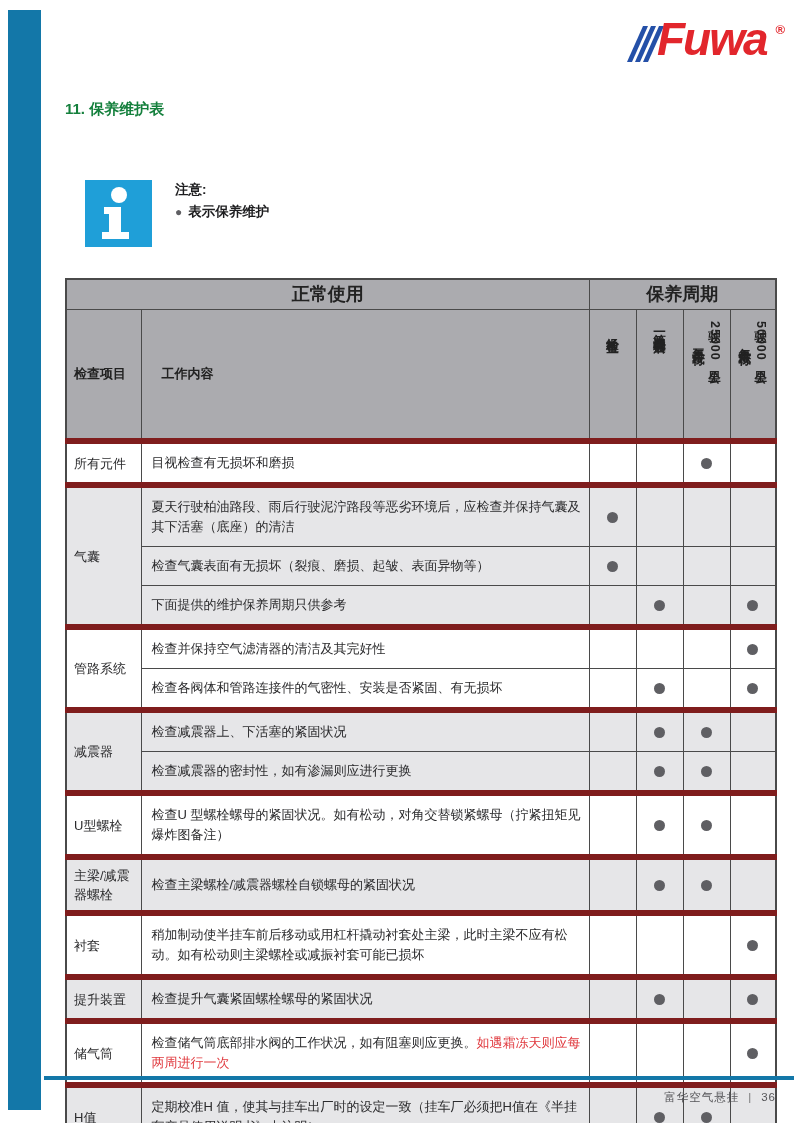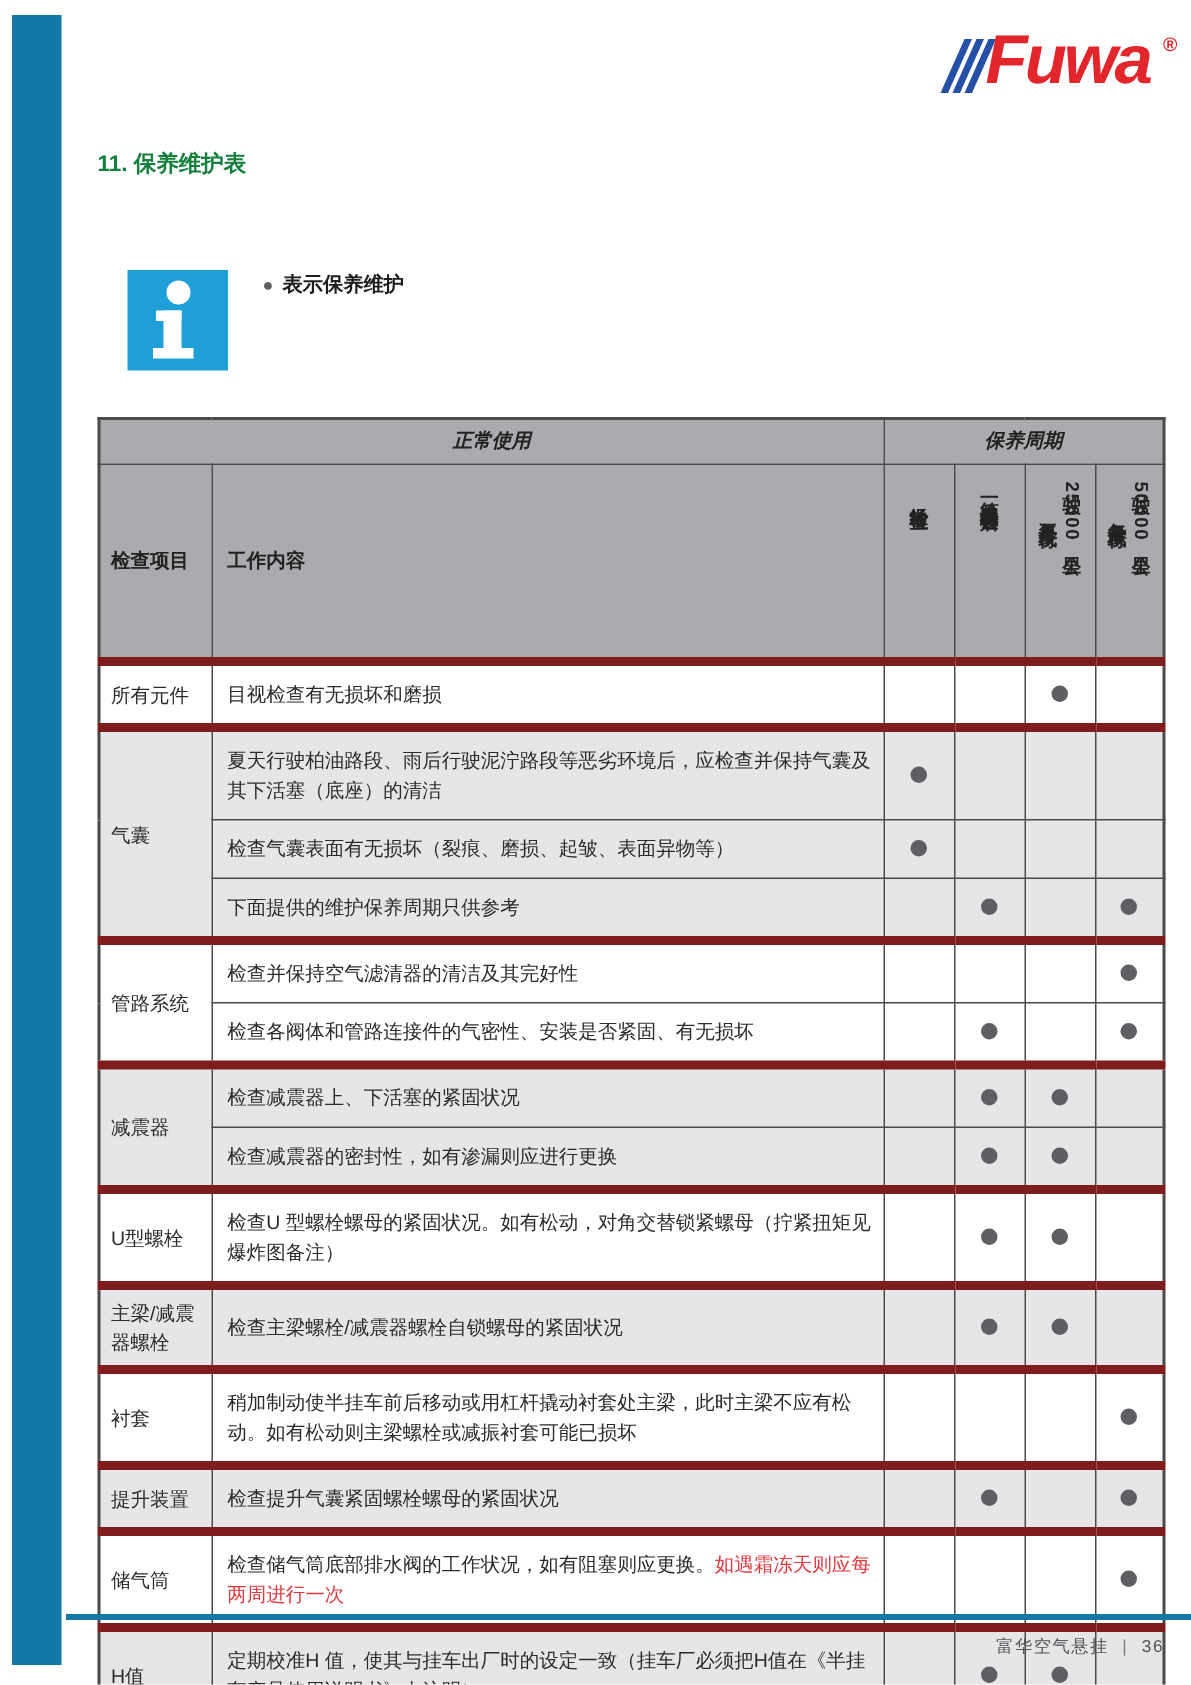--- a/index.html
+++ b/index.html
@@ -144,6 +144,7 @@
 </div>
 
 <div class="notice">
+  <div>注意:</div>
   <div class="legend-row">
     <span class="legend-bullet">●</span><span>表示保养维护</span>
   </div>

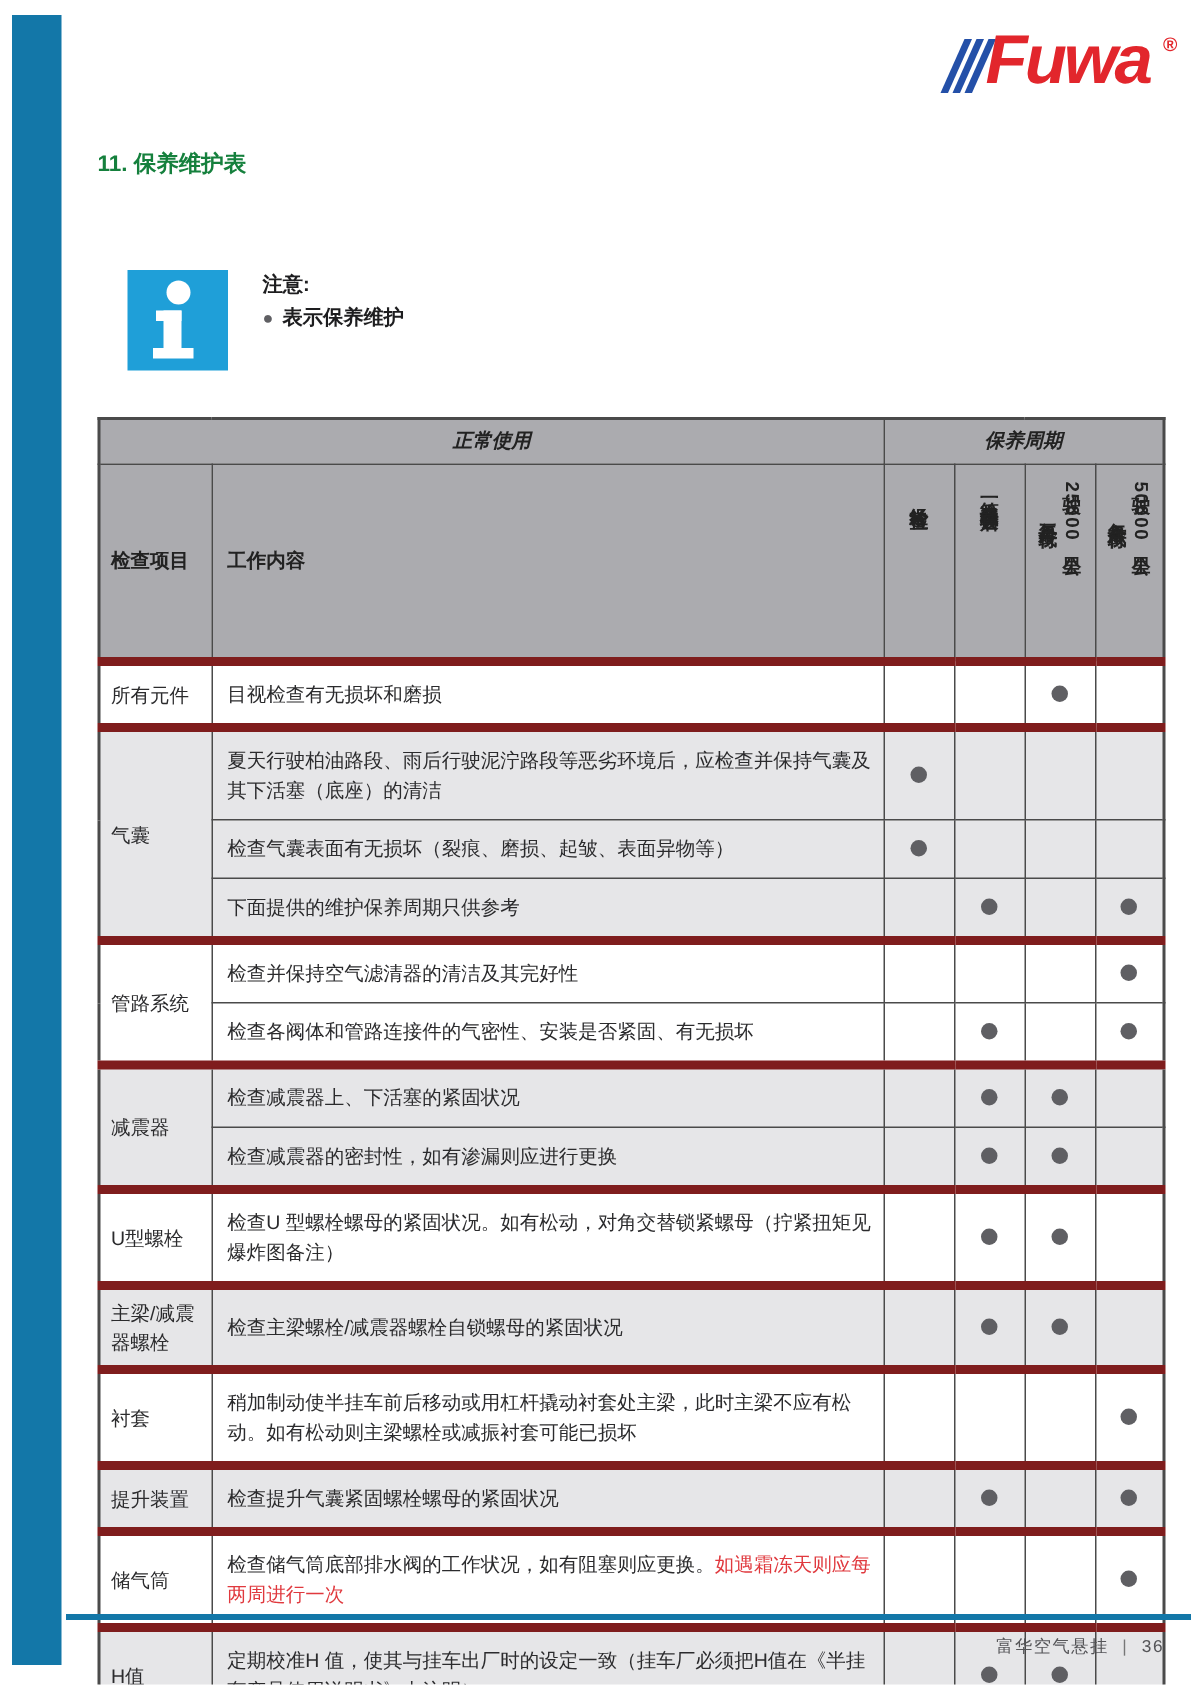--- a/index.html
+++ b/index.html
@@ -90,7 +90,7 @@
   thead th {
     background:#ABABAF; color:#222; font-weight:bold;
   }
-  .top-th { height:30px; font-size:13px; border-bottom:2px solid #4A4A4A;font-style:italic; }
+  .top-th { height:30px; font-size:18px; border-bottom:2px solid #4A4A4A; }
   .sub-th { height:132px; font-size:13px; vertical-align:middle; }
   .item-th { text-align:left; padding-left:7px; }
   .work-th { text-align:left; padding-left:10px; }

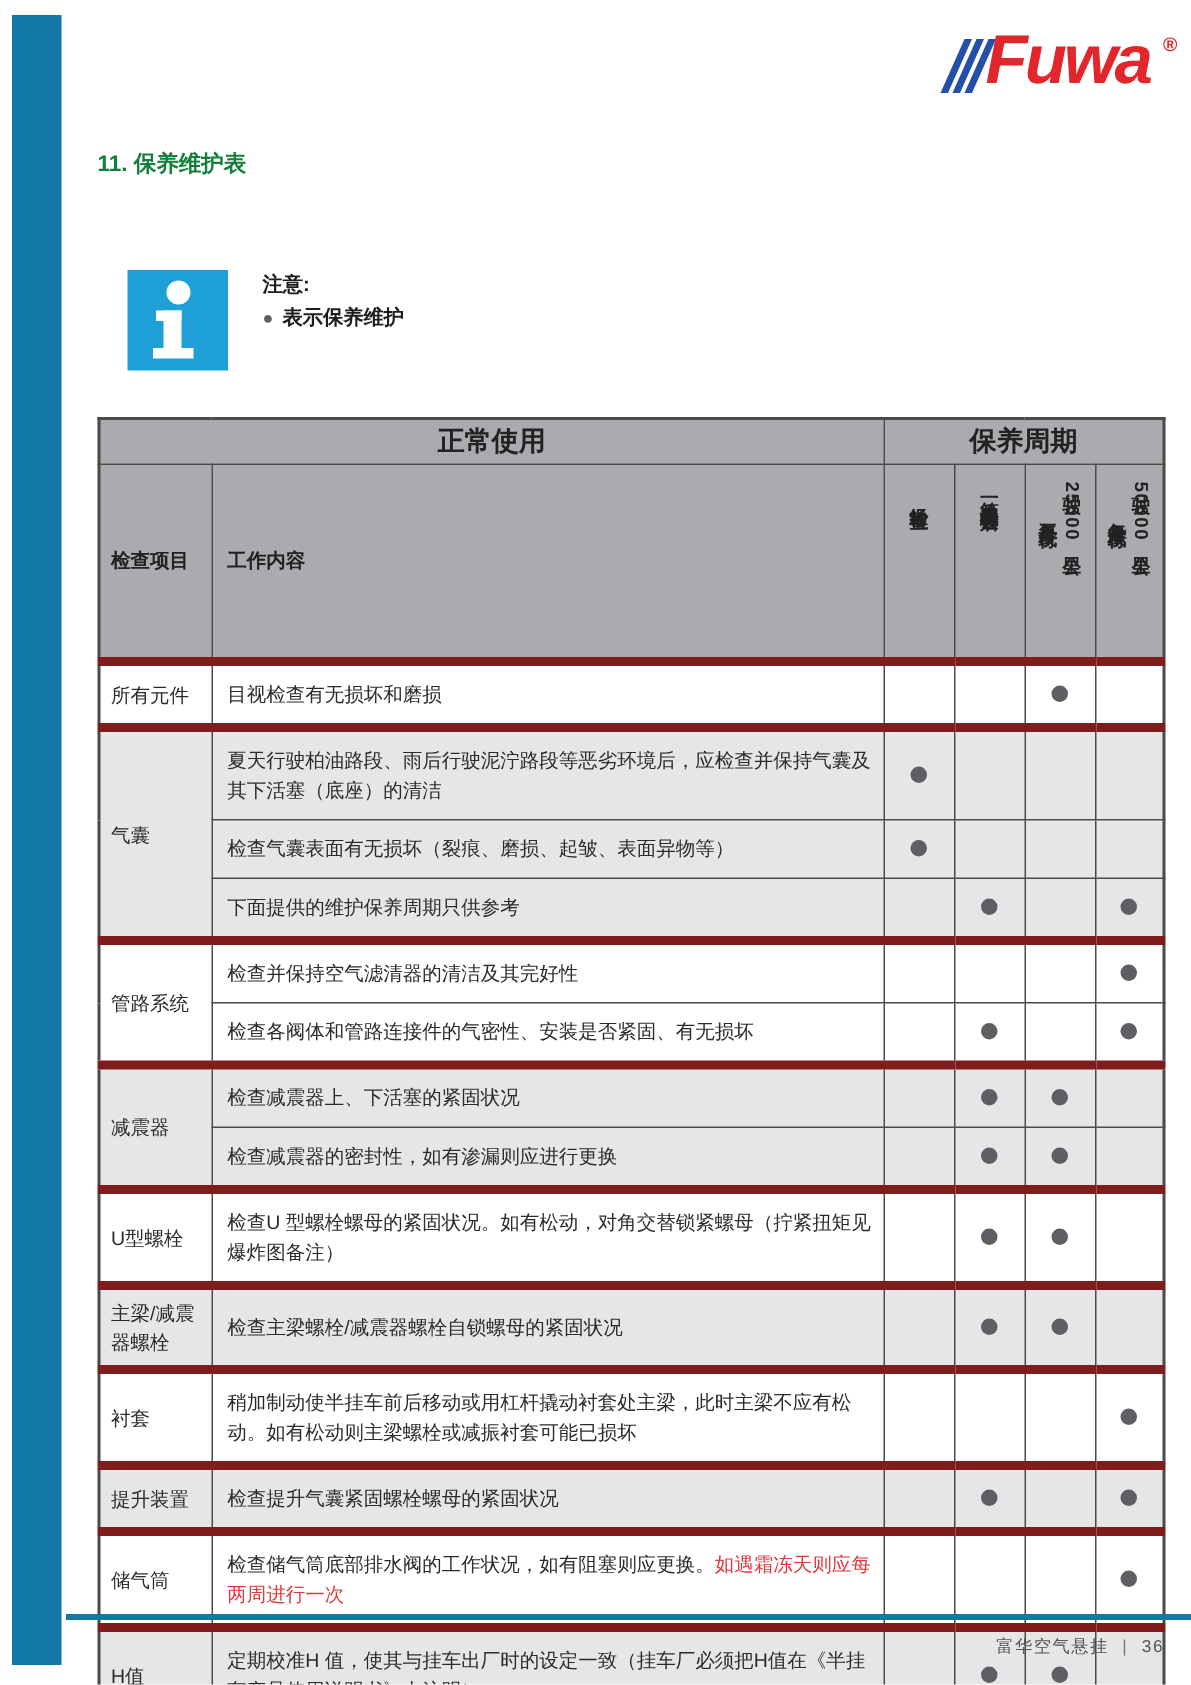--- a/index.html
+++ b/index.html
@@ -93,7 +93,7 @@
   .top-th { height:30px; font-size:18px; border-bottom:2px solid #4A4A4A; }
   .sub-th { height:132px; font-size:13px; vertical-align:middle; }
   .item-th { text-align:left; padding-left:7px; }
-  .work-th { text-align:left; padding-left:10px; }
+  .work-th { text-align:left; padding-left:20px; }
   .period-th { vertical-align:top; text-align:center; padding-top:10px; }
   .vtext {
     display:inline-block;

